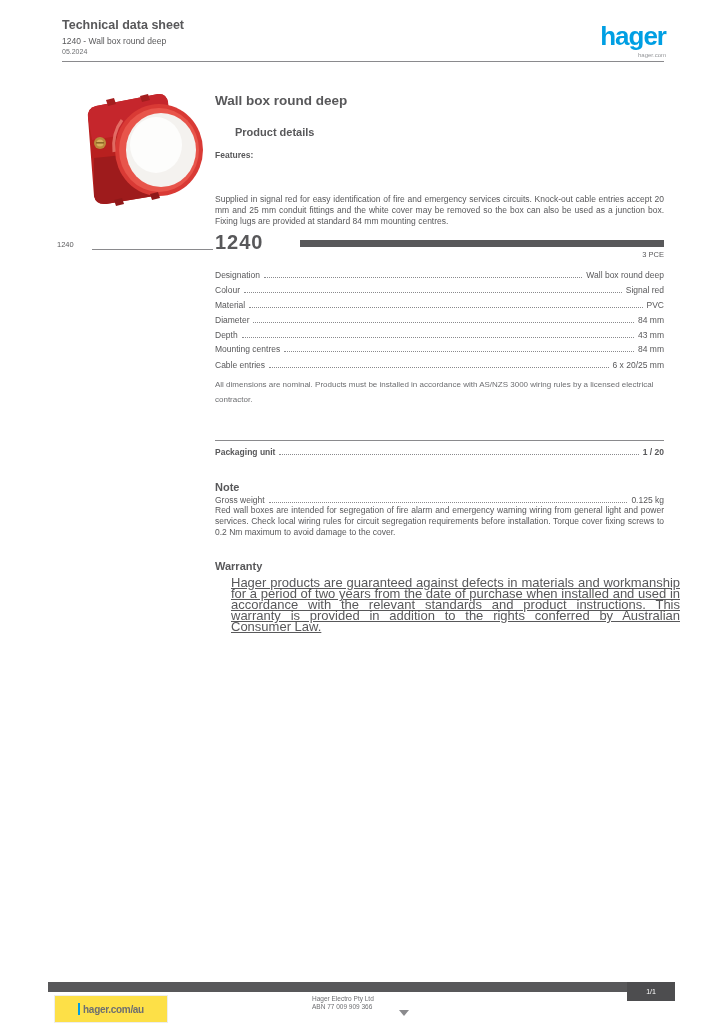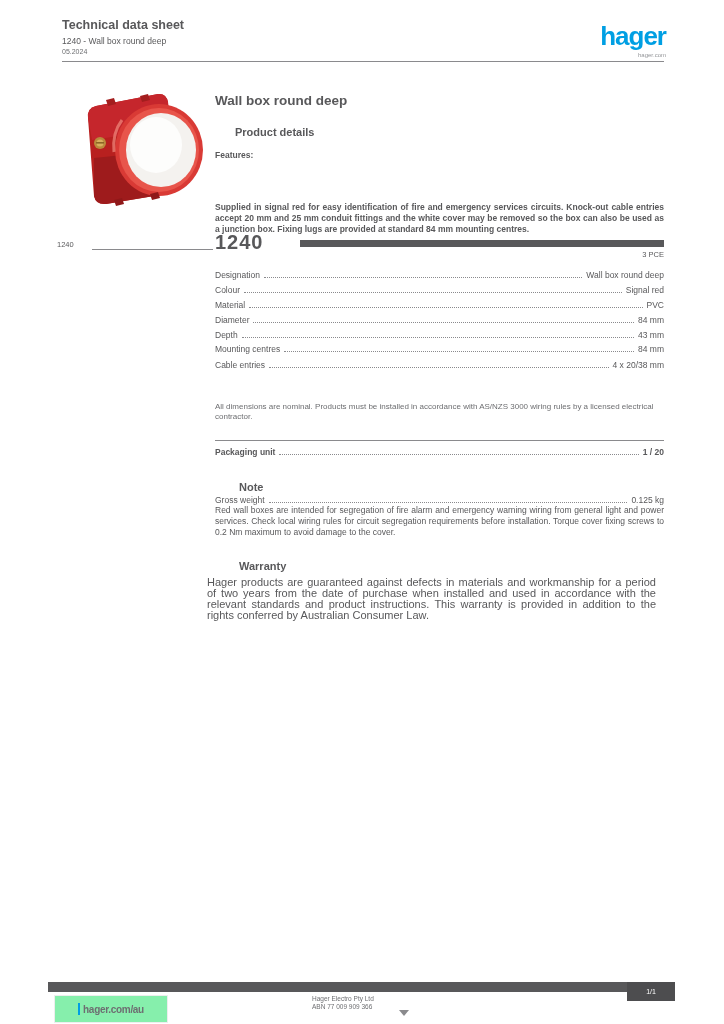--- a/index.html
+++ b/index.html
@@ -24,7 +24,7 @@
   .features-label{left:215px;top:150px;font-size:8.5px;font-weight:bold;color:#58585a;}
   .desc{left:215px;width:449px;font-size:8.5px;line-height:11px;color:#58585a;text-align:justify;}
   .desc-1{top:160px;}
-  .desc-2{top:202px;font-weight:bold;}
+  .desc-2{top:194px;}
   
   .margin-ref{left:57px;top:240px;font-size:7.5px;color:#58585a;}
   .margin-rule{left:92px;top:249px;width:121px;height:0;border-top:1px solid #8a8a8d;}

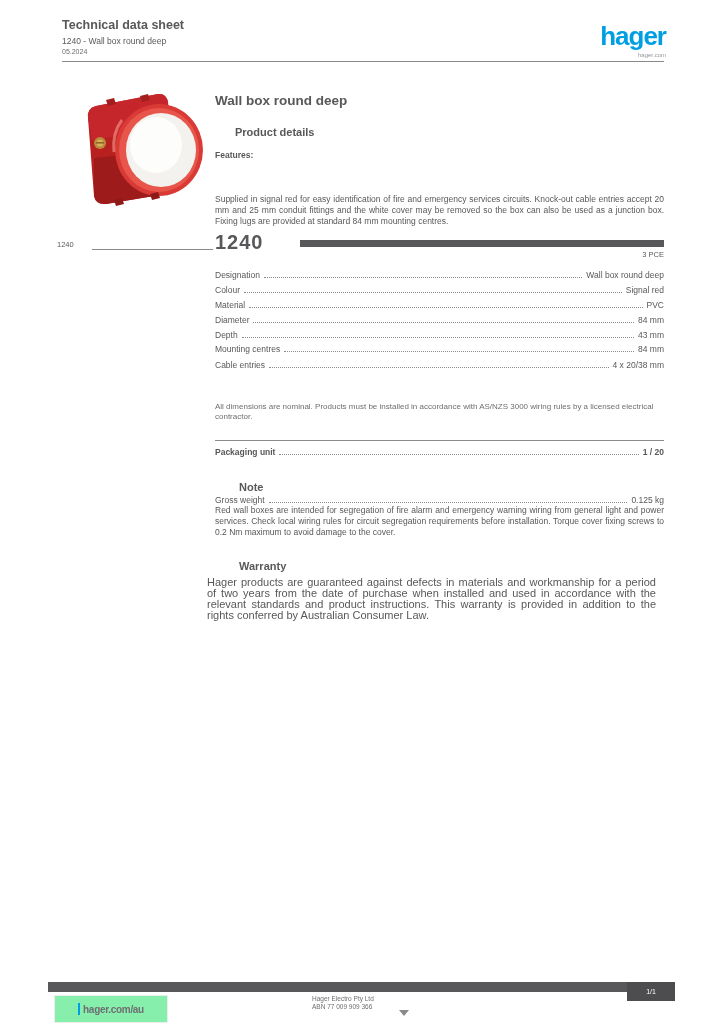--- a/index.html
+++ b/index.html
@@ -131,7 +131,7 @@
   <div class="row" style="top:360px">
     <span class="lbl">Cable entries</span>
     <span class="leader"></span>
-    <span class="val">4 x 20/38 mm</span>
+    <span class="val">6 x 20/25 mm</span>
   </div>
   <div class="row" style="top:344px">
     <span class="lbl">Mounting centres</span>

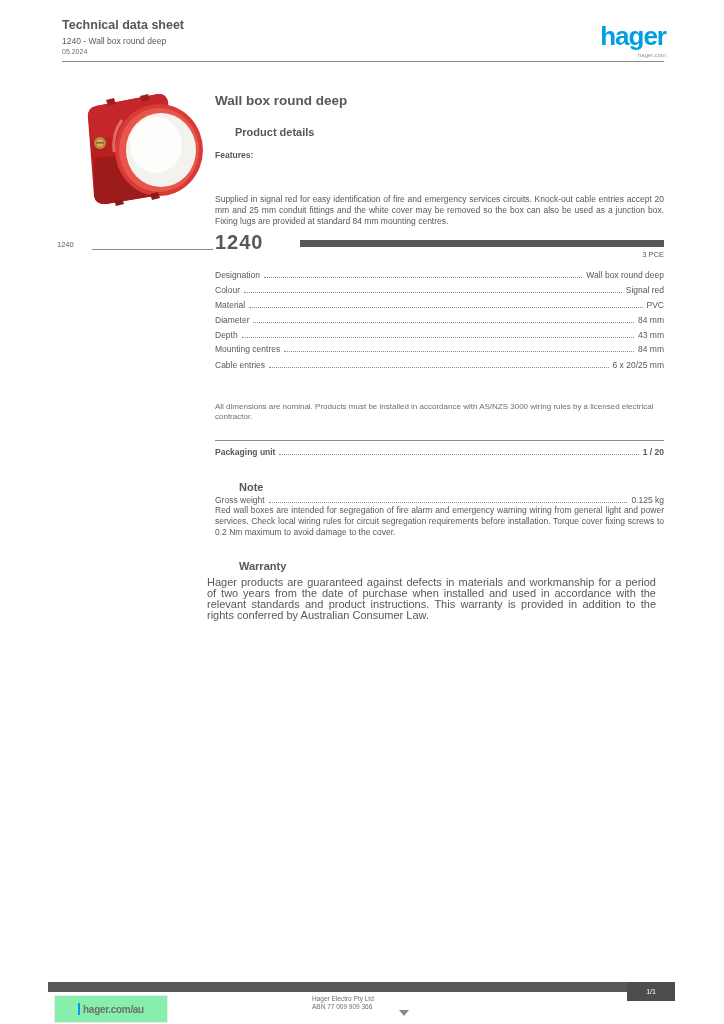--- a/index.html
+++ b/index.html
@@ -37,7 +37,7 @@
   .row .lbl{white-space:nowrap;}
   .row .leader{flex:1;border-bottom:1px dotted #8a8a8d;margin:0 4px 2px 4px;height:1px;}
   .row .val{white-space:nowrap;}
-  .remark{left:215px;top:402px;width:449px;font-size:8px;line-height:10px;color:#6d6e71;}
+  .remark{left:215px;top:377px;width:449px;font-size:8px;line-height:15px;color:#6d6e71;}
   .section-rule{left:215px;top:440px;width:449px;height:0;border-top:1px solid #8a8a8d;}
   .sec-head{position:absolute;left:215px;font-size:11px;font-weight:bold;color:#58585a;margin-left:24px;}
   .note-text{left:215px;top:505px;width:449px;font-size:8.5px;line-height:11px;color:#58585a;text-align:justify;}

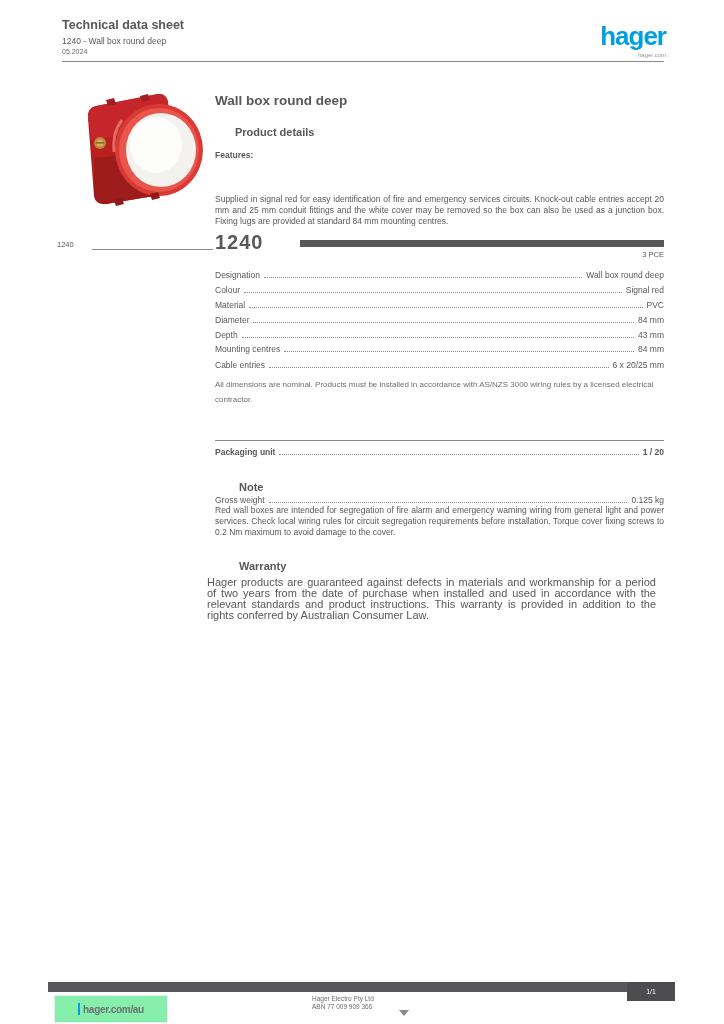--- a/index.html
+++ b/index.html
@@ -39,7 +39,7 @@
   .row .val{white-space:nowrap;}
   .remark{left:215px;top:377px;width:449px;font-size:8px;line-height:15px;color:#6d6e71;}
   .section-rule{left:215px;top:440px;width:449px;height:0;border-top:1px solid #8a8a8d;}
-  .sec-head{position:absolute;left:215px;font-size:11px;font-weight:bold;color:#58585a;margin-left:24px;}
+  .sec-head{position:absolute;left:215px;font-size:11px;font-weight:bold;color:#58585a;}
   .note-text{left:215px;top:505px;width:449px;font-size:8.5px;line-height:11px;color:#58585a;text-align:justify;}
   .warranty-text{left:207px;top:577px;width:449px;font-size:11px;line-height:11px;color:#58585a;text-align:justify;}
   

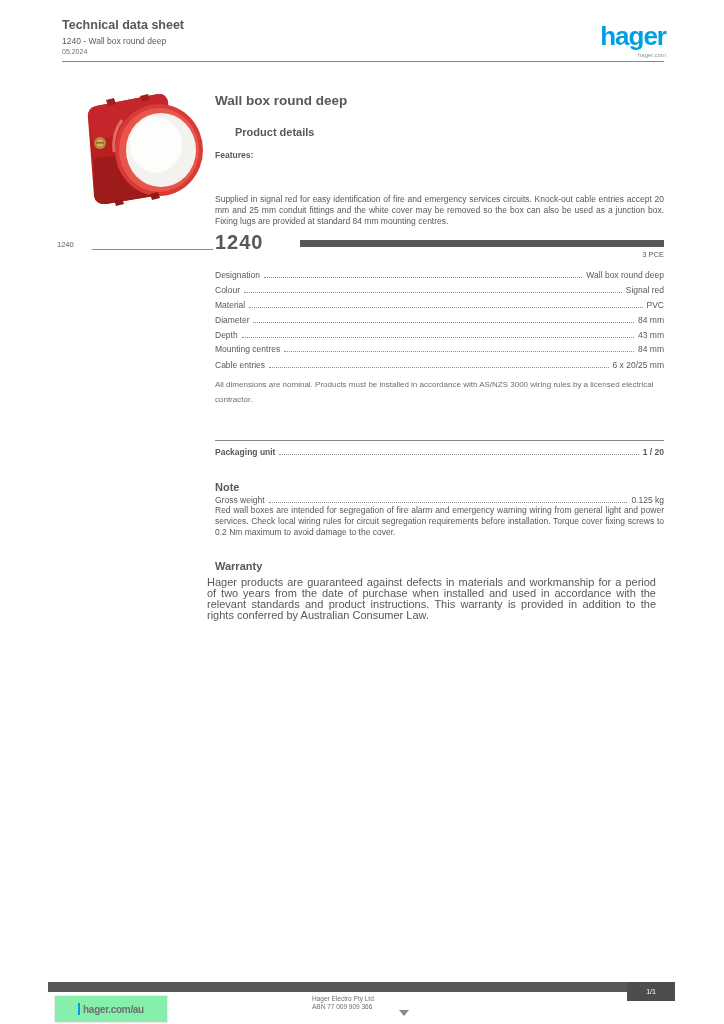--- a/index.html
+++ b/index.html
@@ -41,7 +41,7 @@
   .section-rule{left:215px;top:440px;width:449px;height:0;border-top:1px solid #8a8a8d;}
   .sec-head{position:absolute;left:215px;font-size:11px;font-weight:bold;color:#58585a;}
   .note-text{left:215px;top:505px;width:449px;font-size:8.5px;line-height:11px;color:#58585a;text-align:justify;}
-  .warranty-text{left:207px;top:577px;width:449px;font-size:11px;line-height:11px;color:#58585a;text-align:justify;}
+  .warranty-text{left:231px;top:577px;width:449px;font-size:13px;line-height:11px;color:#58585a;text-align:justify;text-decoration:underline;}
   
   .footer-bar{left:48px;top:982px;width:616px;height:10px;background:#58585a;}
   .footer-pagebox{left:627px;top:982px;width:48px;height:19px;background:#4d4d4f;color:#ffffff;

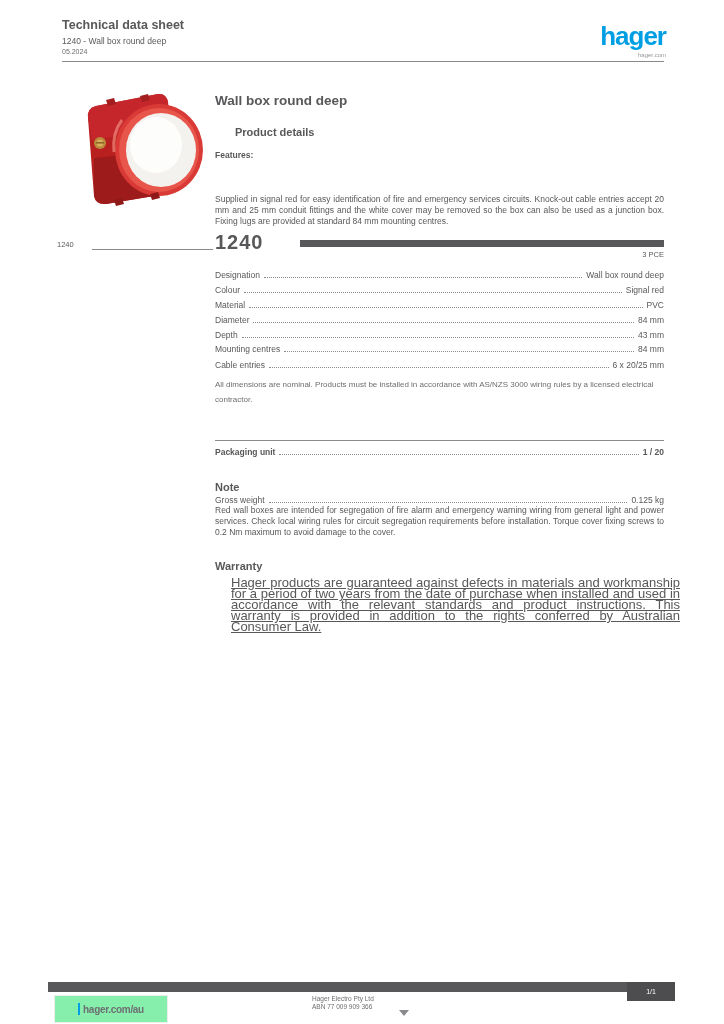--- a/index.html
+++ b/index.html
@@ -46,7 +46,7 @@
   .footer-bar{left:48px;top:982px;width:616px;height:10px;background:#58585a;}
   .footer-pagebox{left:627px;top:982px;width:48px;height:19px;background:#4d4d4f;color:#ffffff;
                   font-size:7px;text-align:center;line-height:19px;}
-  .site-box{left:54px;top:995px;width:112px;height:26px;background:#86efac;border:1px solid #ededee;
+  .site-box{left:54px;top:995px;width:112px;height:26px;background:#fde047;border:1px solid #ededee;
             display:flex;align-items:center;justify-content:center;gap:3px;}
   .site-tick{width:2px;height:12px;background:#009FE3;}
   .site-text{font-size:10px;color:#6d6e71;font-weight:bold;letter-spacing:-0.3px;}

